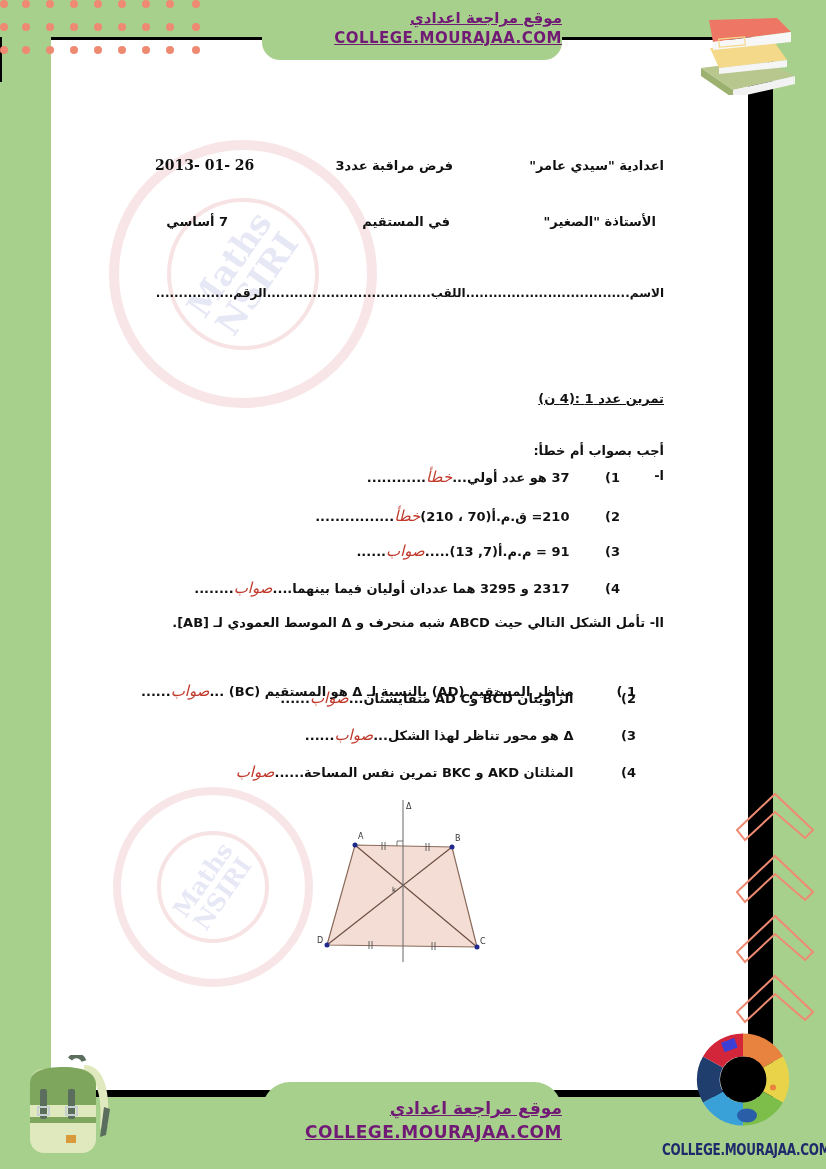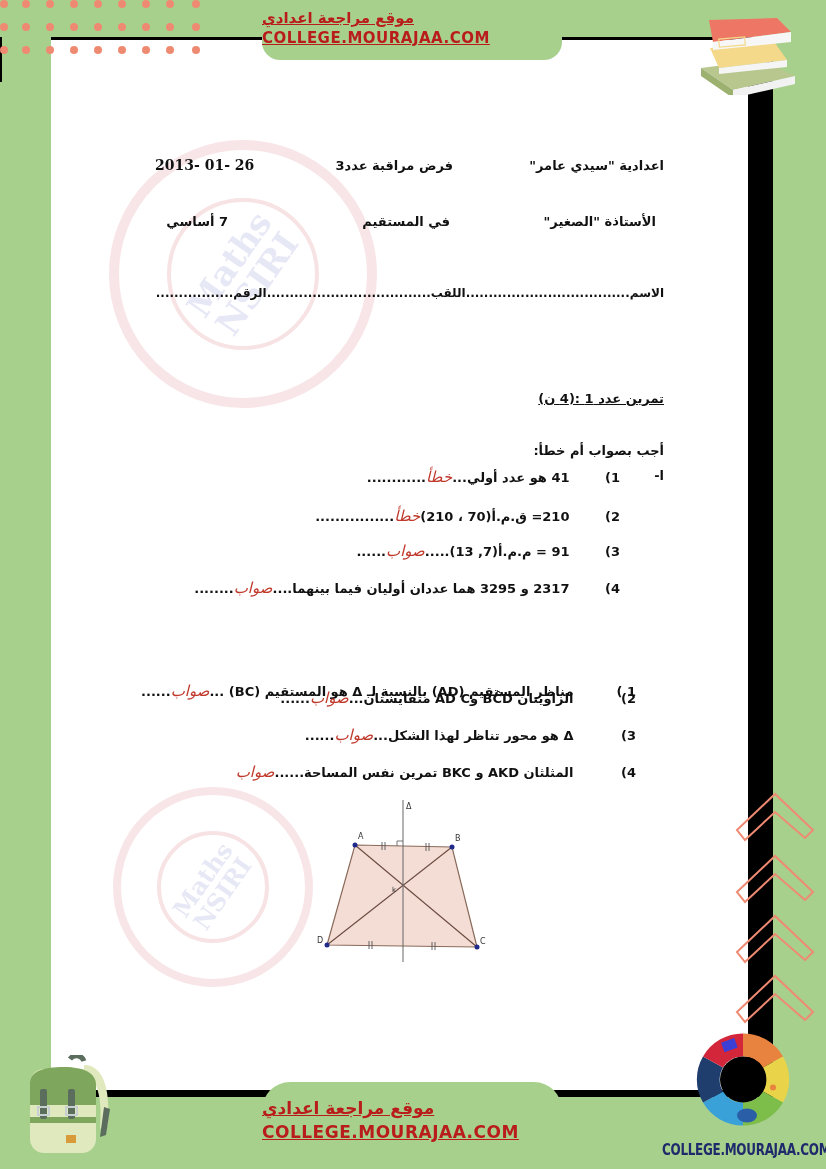--- a/index.html
+++ b/index.html
@@ -13,7 +13,7 @@
     .page { position: absolute; left: 51px; top: 37px; width: 697px; height: 1053px; background: #fff; overflow: hidden; }
 
     .banner {
-      position: absolute; background: #a8d08d; color: #b91c1c; text-align: left;
+      position: absolute; background: #a8d08d; color: #701a75; text-align: right;
       font-family: "DejaVu Sans", sans-serif; font-weight: bold;
     }
     .banner .ar { text-decoration: underline; display: block; }

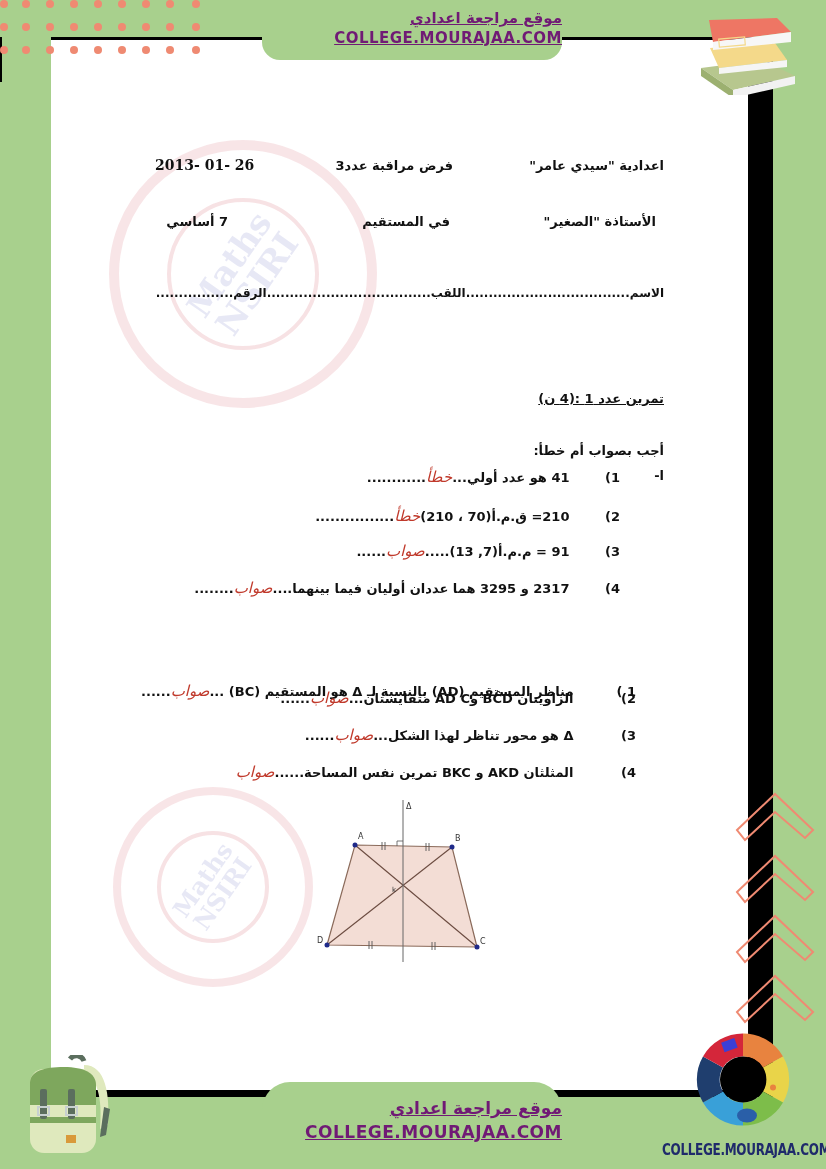--- a/index.html
+++ b/index.html
@@ -89,7 +89,7 @@
 
     <div class="line" style="right:128px; top:431px;">
       <span style="display:inline-block; width:46px;">1)</span>
-      <span>41 هو عدد أولي</span><span class="dots-fill">...</span><span class="answer">خطأ</span><span class="dots-fill">............</span>
+      <span>37 هو عدد أولي</span><span class="dots-fill">...</span><span class="answer">خطأ</span><span class="dots-fill">............</span>
     </div>
 
     <div class="line" style="right:128px; top:470px;">

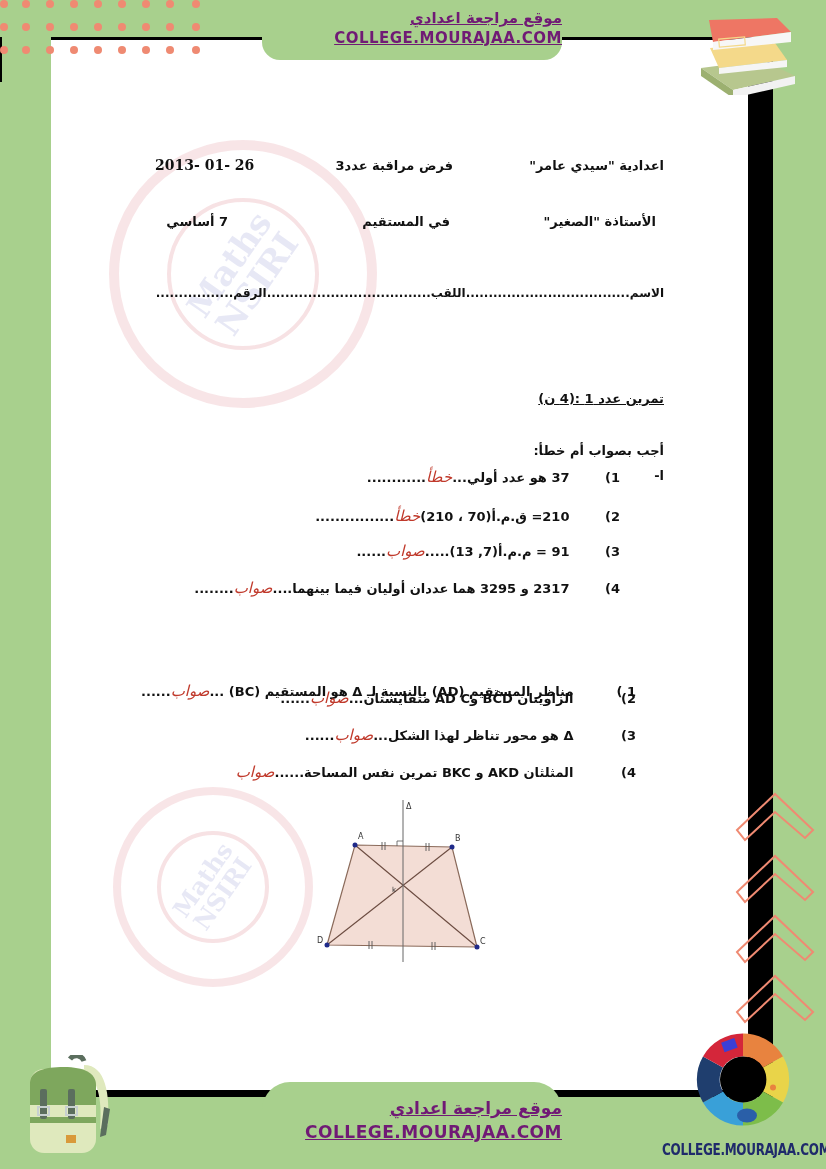--- a/index.html
+++ b/index.html
@@ -107,6 +107,7 @@
       <span>2317 و  3295  هما عددان أوليان فيما بينهما</span><span class="dots-fill">....</span><span class="answer">صواب</span><span class="dots-fill">........</span>
     </div>
 
+    <div class="line" style="right:84px; top:578px;">اا- تأمل الشكل التالي حيث   ABCD   شبه منحرف و  Δ  الموسط العمودي لـ  [AB].</div>
 
     <div class="line" style="right:112px; top:615px;margin-top:30px;">
       <span style="display:inline-block; width:58px;">1 )</span>

